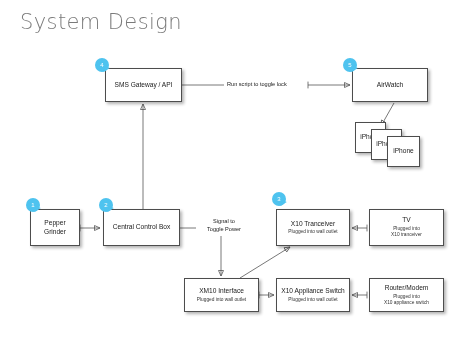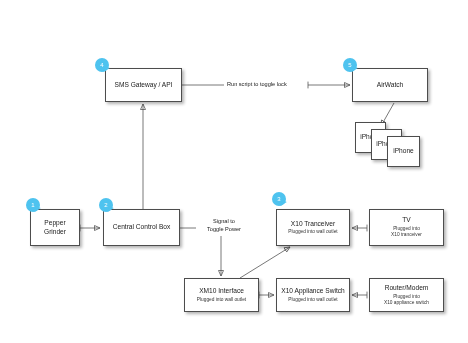--- a/index.html
+++ b/index.html
@@ -106,6 +106,7 @@
 
 <div id="canvas">
 
+  <div id="title">System Design</div>
 
   <svg id="wires" viewBox="0 0 468 343">
     <defs>

